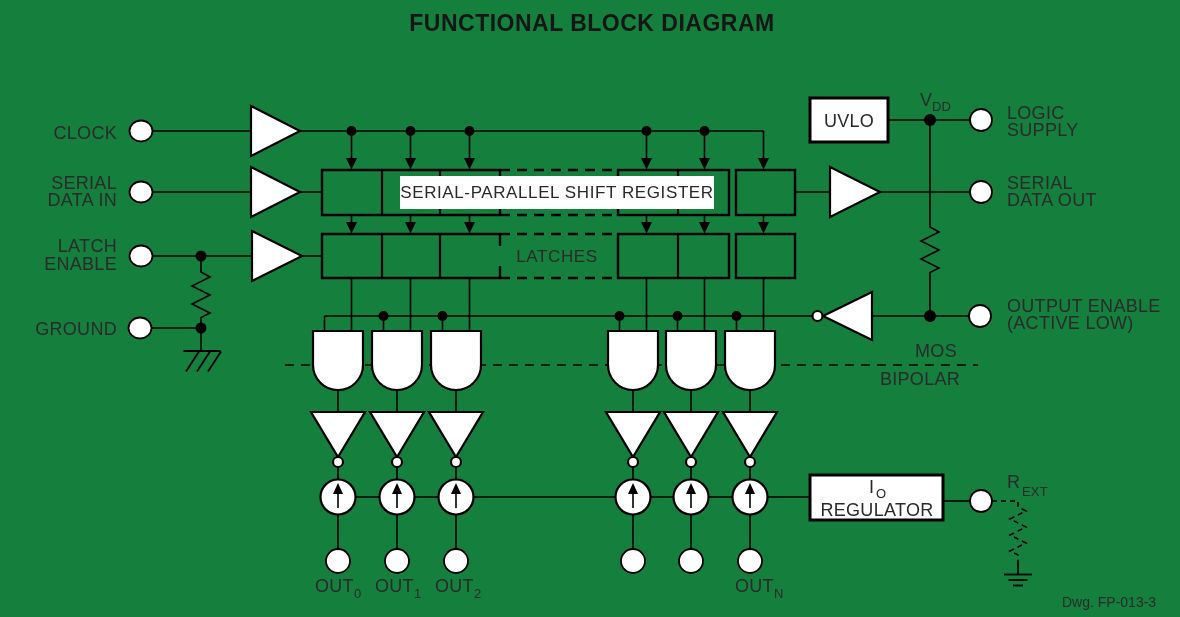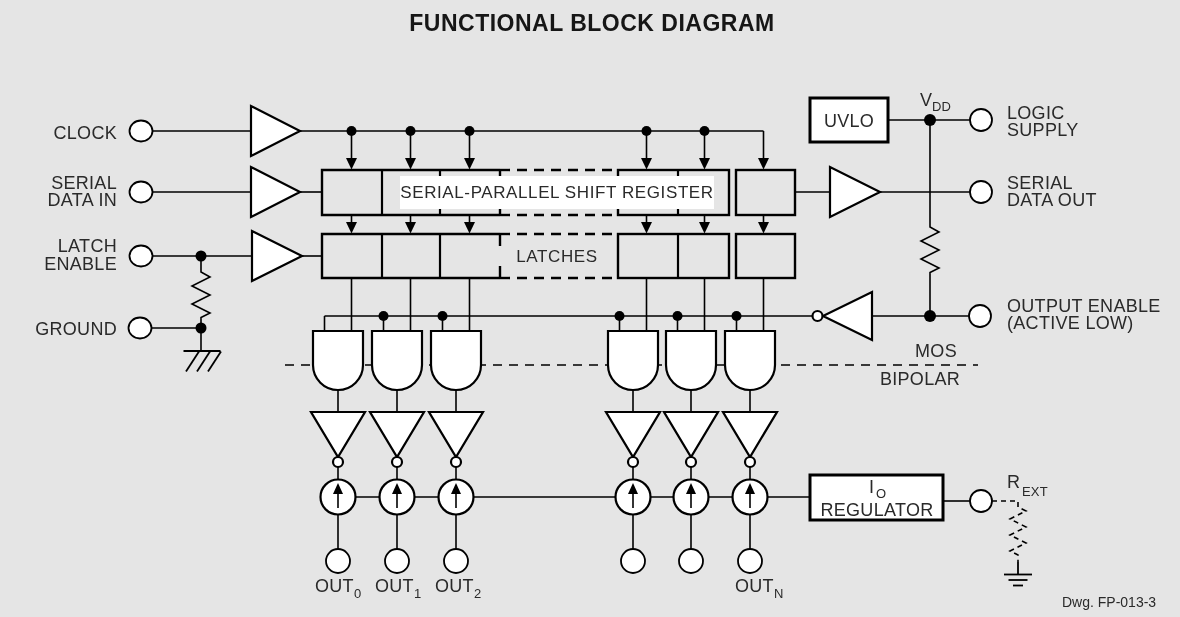--- a/index.html
+++ b/index.html
@@ -3,7 +3,7 @@
 <meta charset="utf-8">
 <style>
   html,body{margin:0;padding:0;background:#fff;}
-  #stage{position:relative;width:1180px;height:617px;background:#e5e5e5;overflow:hidden;}
+  #stage{position:relative;width:1180px;height:617px;background:#15803d;overflow:hidden;}
   svg{display:block;}
   .w{stroke:#000;stroke-width:1.6;fill:none;}
   .b{stroke:#000;stroke-width:2.4;fill:none;}

